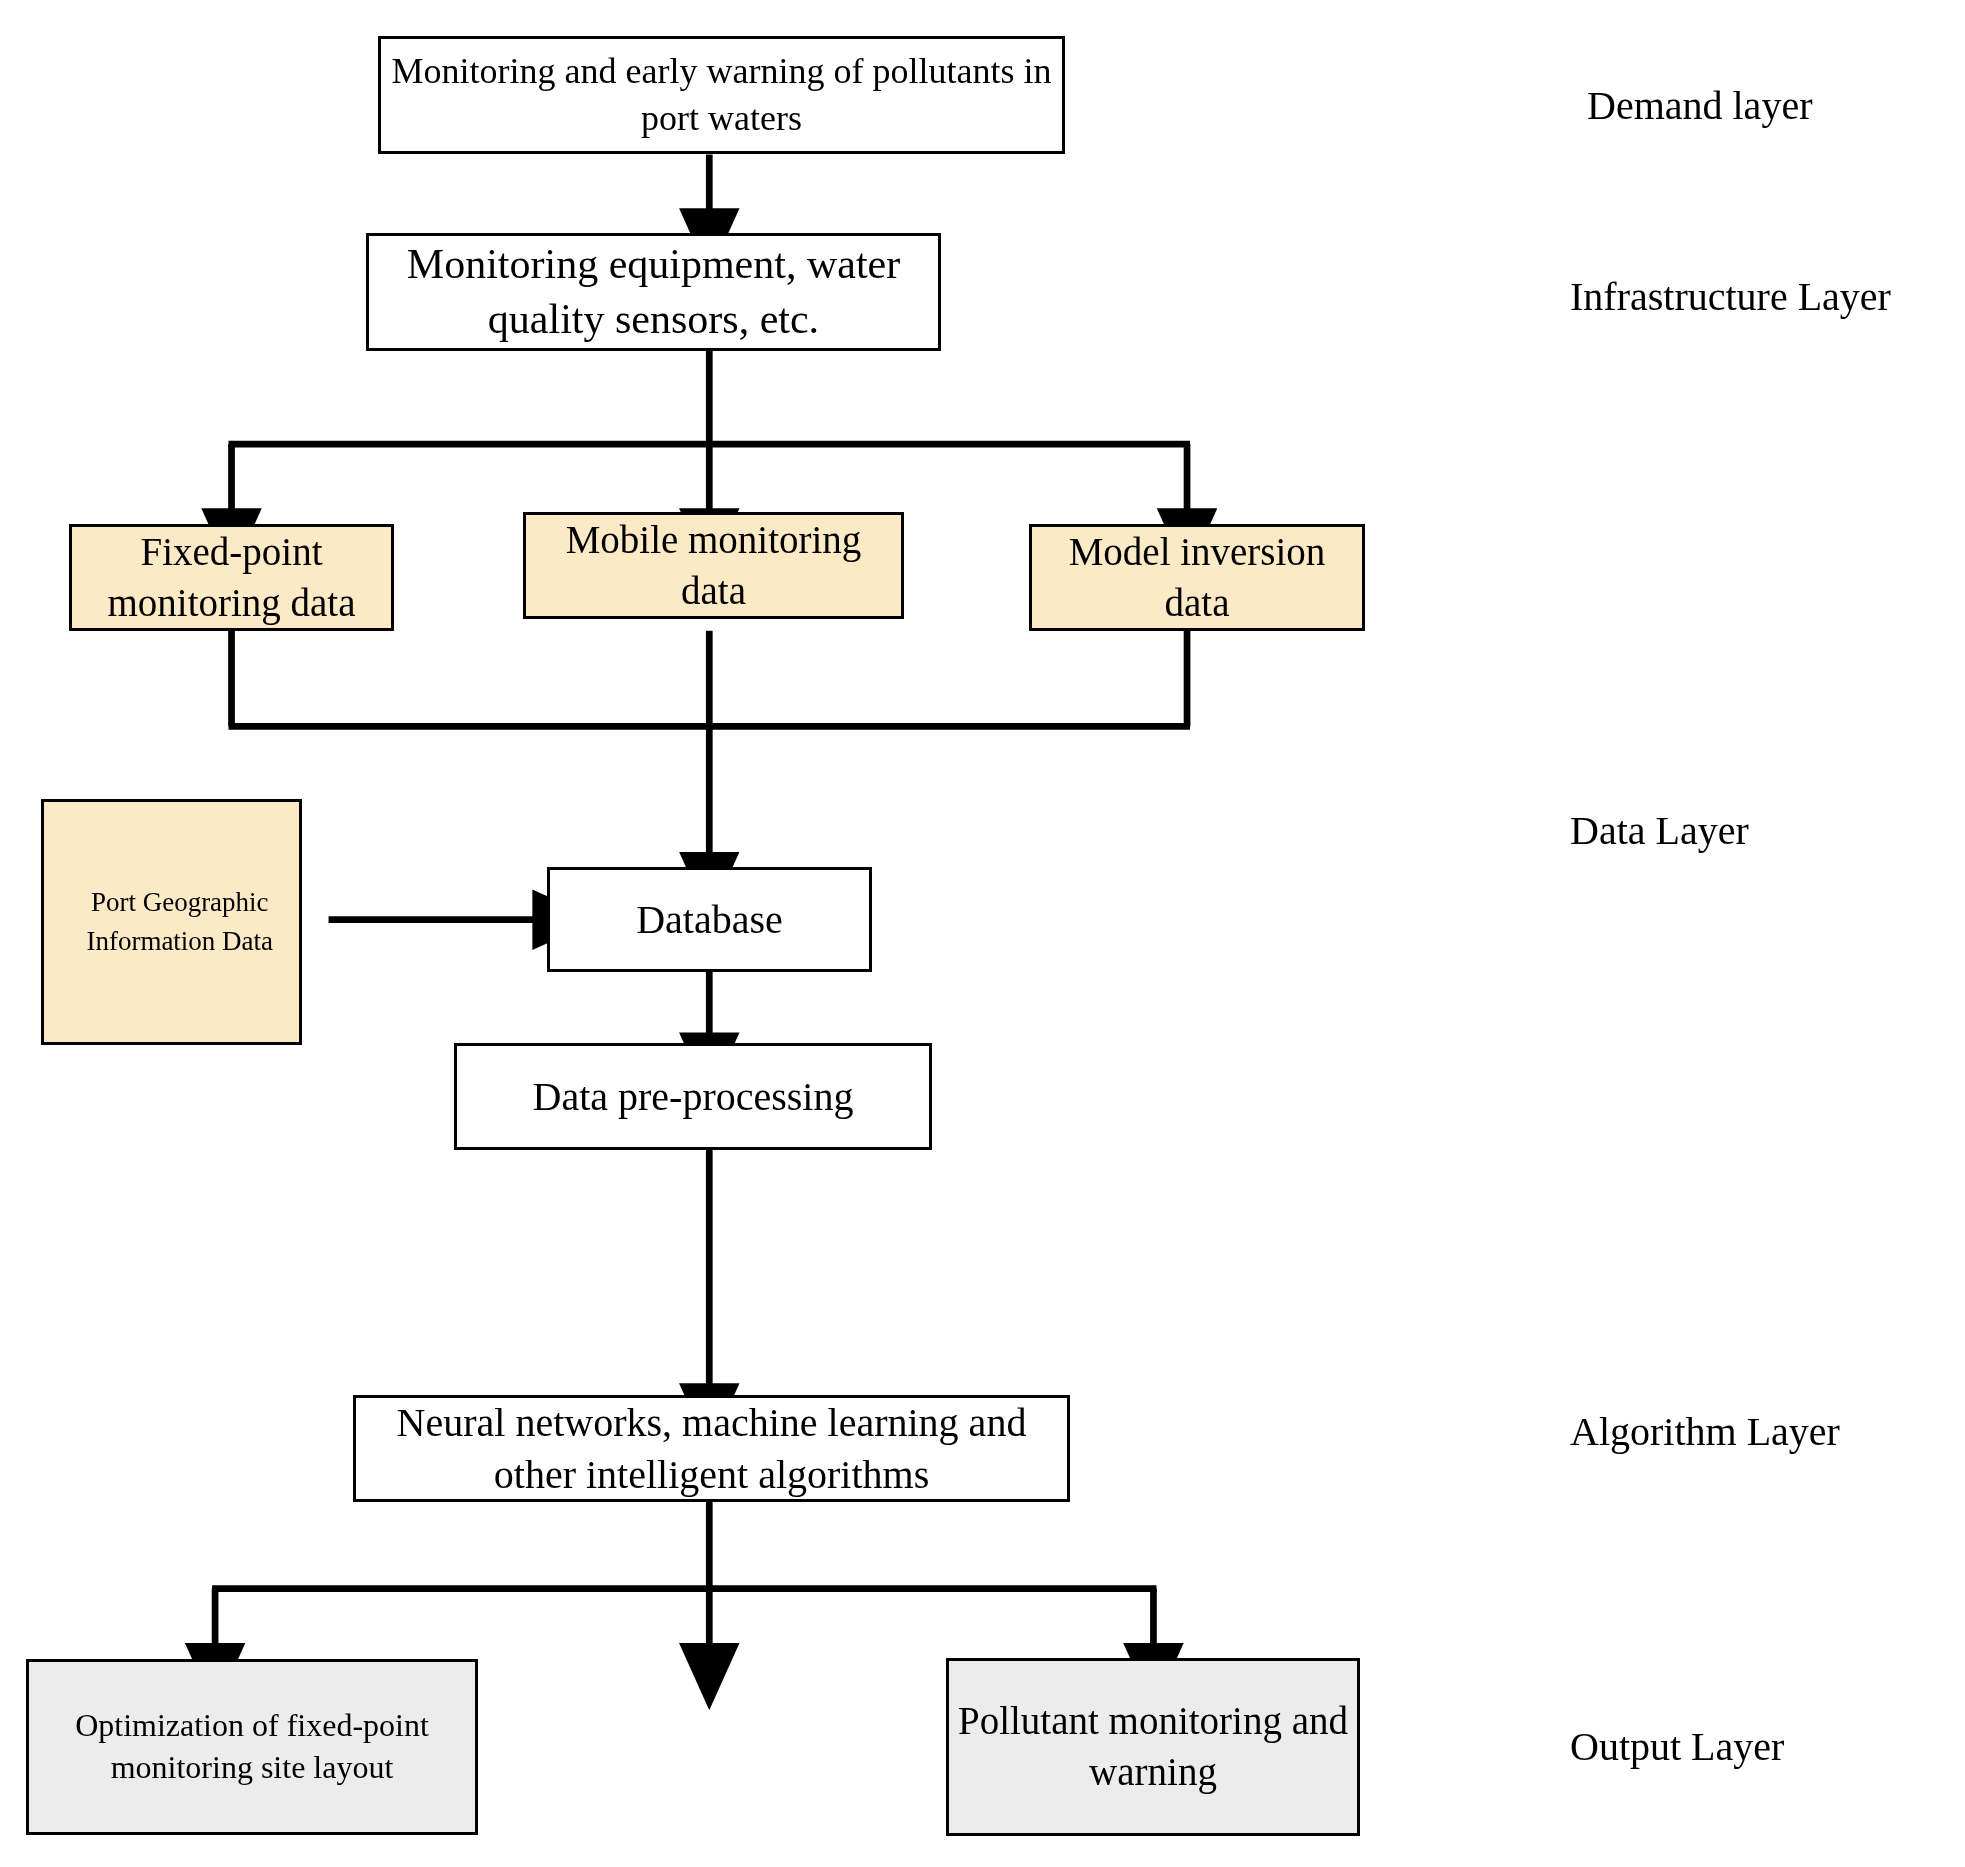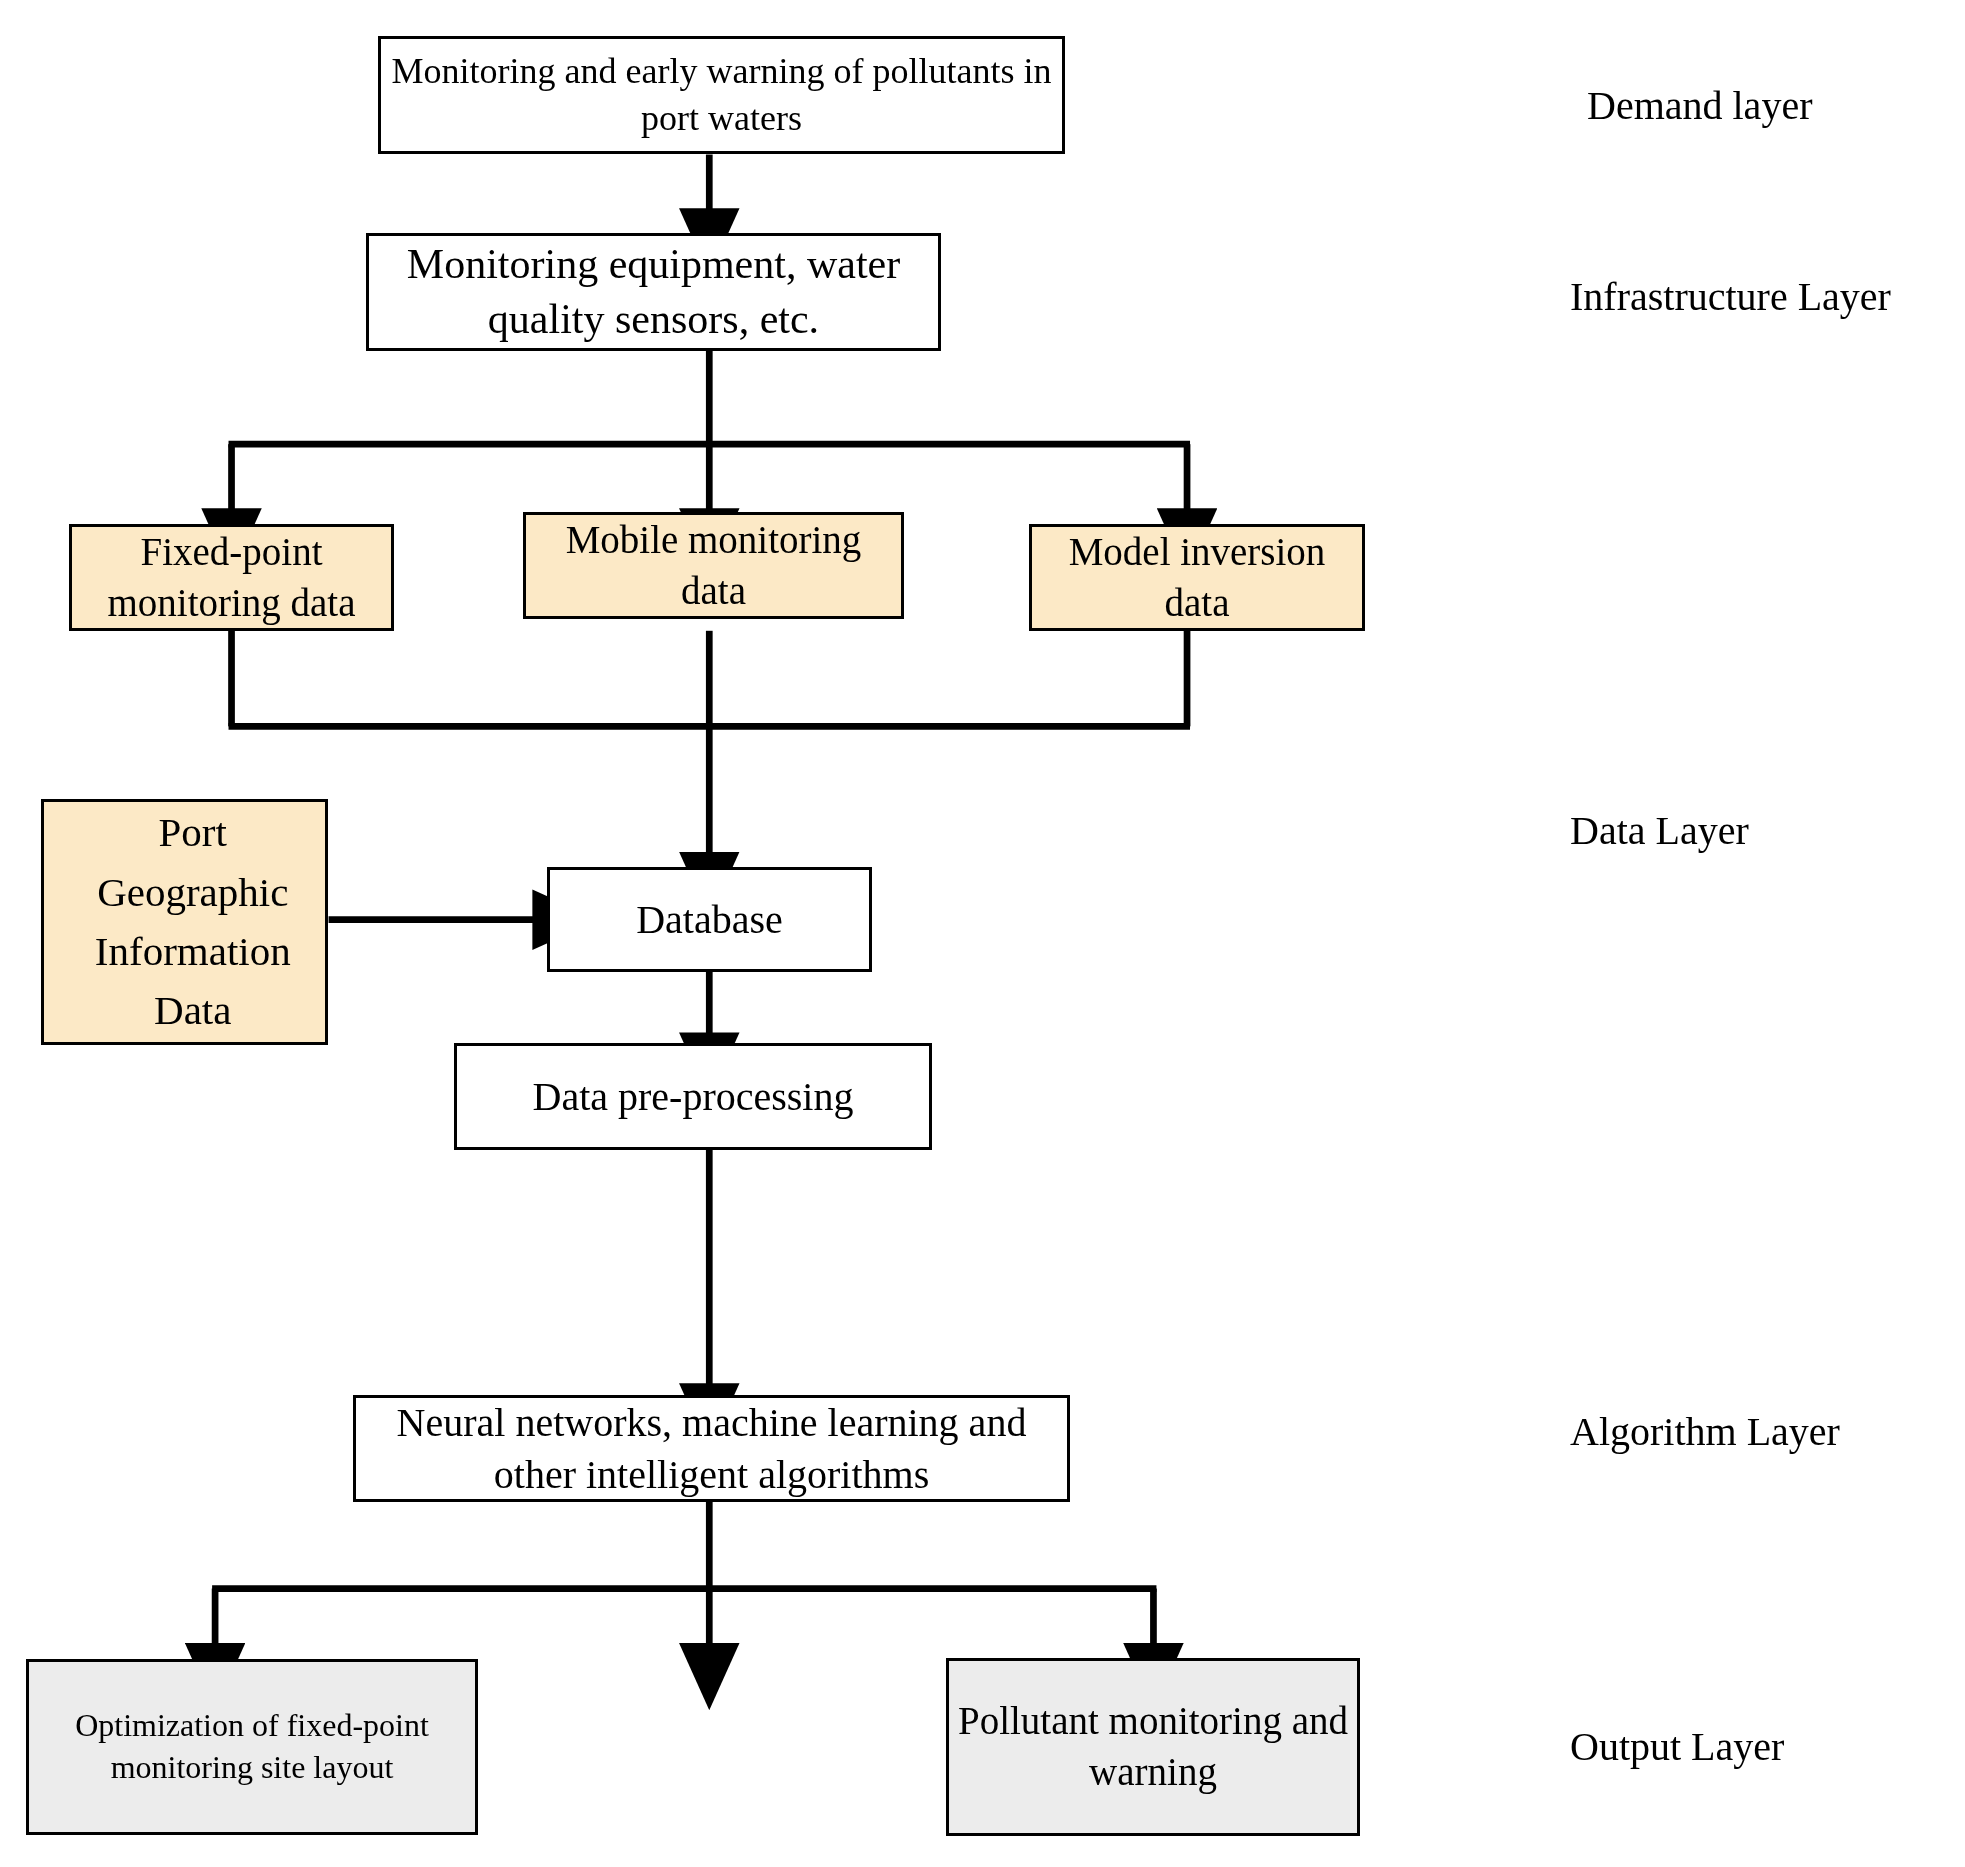--- a/index.html
+++ b/index.html
@@ -111,7 +111,7 @@
     <span>Model inversion data</span>
   </div>
 
-  <div class="node fill-yellow" style="left:41px; top:799px; width:287px; height:246px; font-size:41px; line-height:1.45;padding-left:24px;">
+  <div class="node fill-yellow" style="left:41px; top:799px; width:261px; height:246px; font-size:27px; line-height:1.45;padding-left:24px;">
     <span>Port Geographic Information Data</span>
   </div>
 

